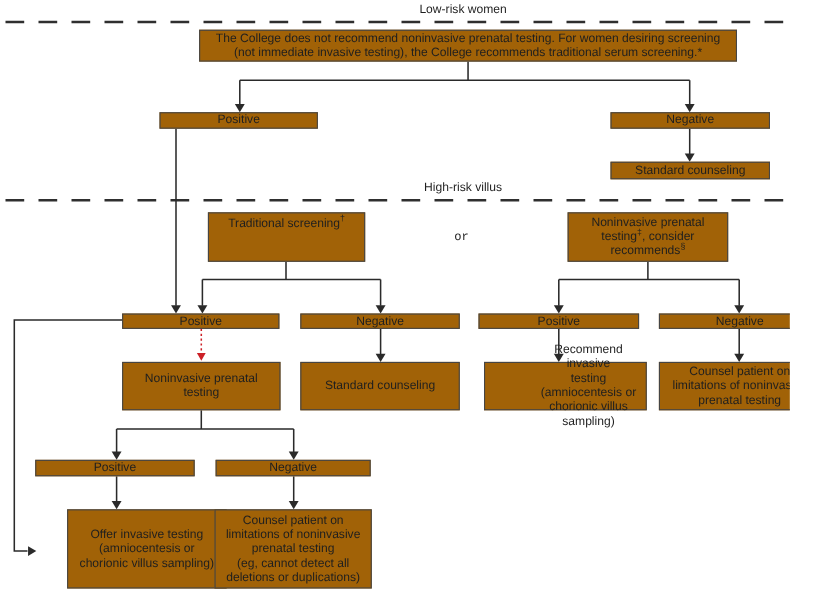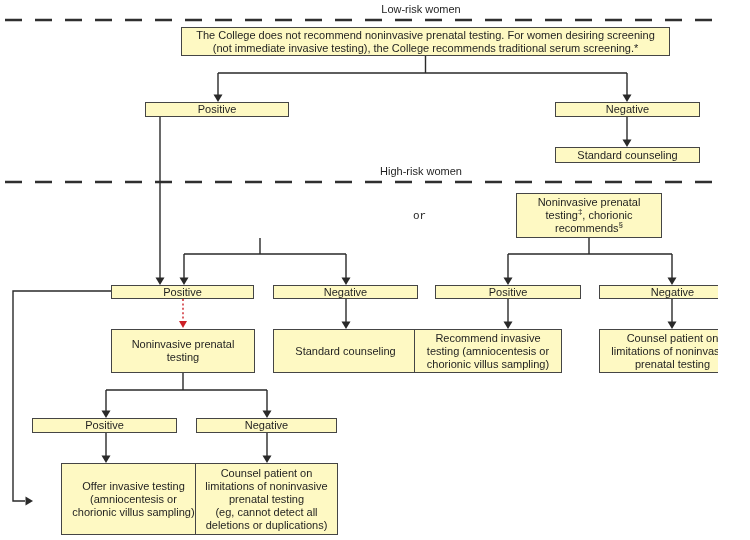--- a/index.html
+++ b/index.html
@@ -11,7 +11,7 @@
   #connectors { position:absolute; left:0; top:0; width:750px; height:540px; }
   .node {
     position:absolute; box-sizing:border-box;
-    border:1.5px solid #454545; background:#fef9c3;
+    border:1.5px solid #454545; background:#a16207;
     display:flex; align-items:center; justify-content:center;
     text-align:center; font-size:11px; line-height:13px;
   }

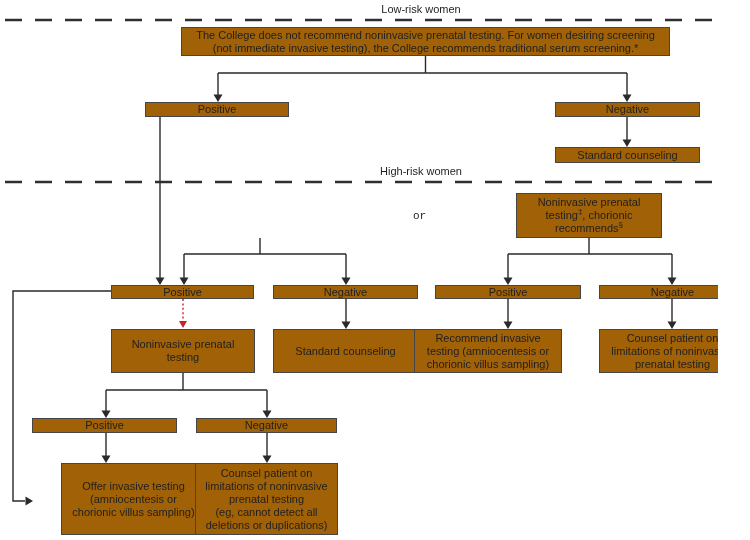--- a/index.html
+++ b/index.html
@@ -109,7 +109,7 @@
   </svg>
 
   <div class="section-label lbl-low">Low-risk women</div>
-  <div class="section-label lbl-high">High-risk women</div>
+  <div class="section-label lbl-high">High-risk villus</div>
   <div class="or-label lbl-or">or</div>
 
   <div class="node box-college">

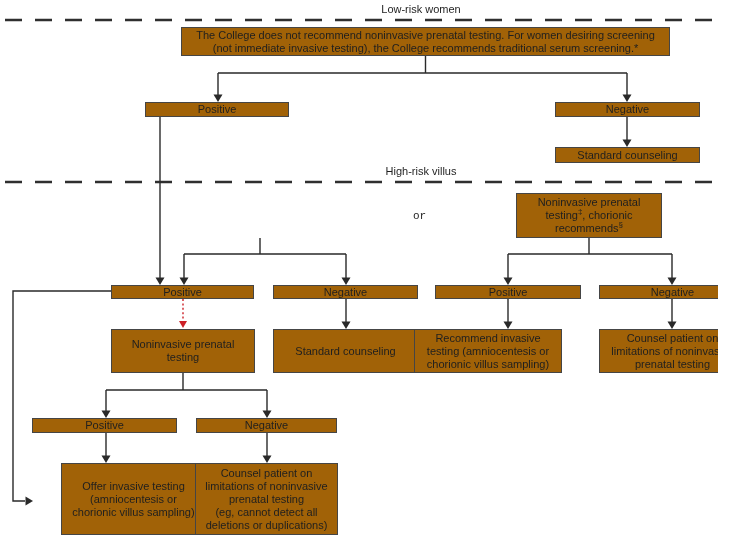--- a/index.html
+++ b/index.html
@@ -127,6 +127,9 @@
     <span class="txt">Standard counseling</span>
   </div>
 
+  <div class="node box-trad">
+    <span class="txt"><span>Traditional screening</span><sup>†</sup></span>
+  </div>
 
   <div class="node box-nipt">
     <span class="txt"><span>Noninvasive prenatal</span><br><span>testing</span><sup>‡</sup><span>, chorionic</span><br><span>recommends</span><sup>§</sup></span>

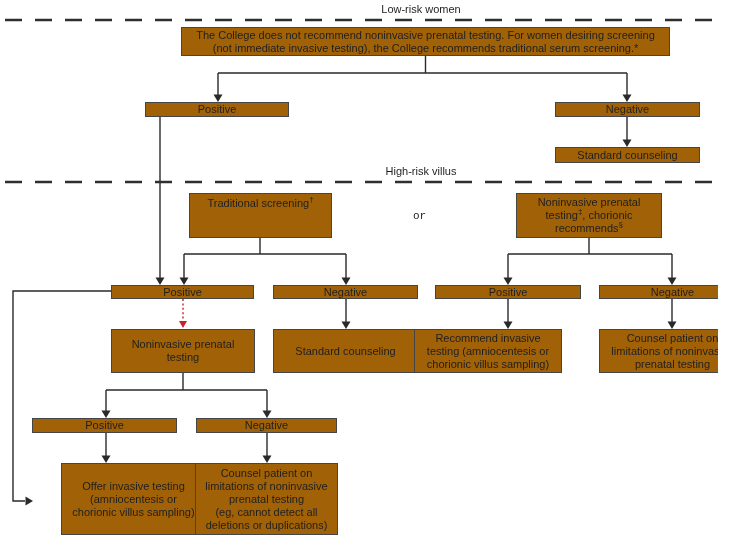--- a/index.html
+++ b/index.html
@@ -132,7 +132,7 @@
   </div>
 
   <div class="node box-nipt">
-    <span class="txt"><span>Noninvasive prenatal</span><br><span>testing</span><sup>‡</sup><span>, chorionic</span><br><span>recommends</span><sup>§</sup></span>
+    <span class="txt"><span>Noninvasive prenatal</span><br><span>testing</span><sup>‡</sup><span>, consider</span><br><span>recommends</span><sup>§</sup></span>
   </div>
 
   <div class="node box-hr-pos1">

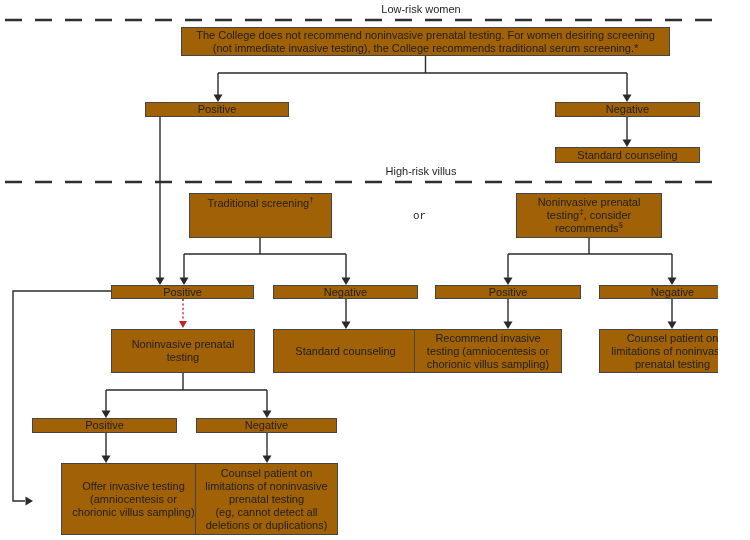--- a/index.html
+++ b/index.html
@@ -37,7 +37,7 @@
   .box-hr-neg2   { left:599px; top:285px; width:147px; height:14px; }
   .box-nipt2     { left:111px; top:329px; width:144px; height:44px; }
   .box-std2      { left:273px; top:329px; width:145px; height:44px; }
-  .box-recommend { left:414px; top:329px; width:148px; height:44px; }
+  .box-recommend { left:440px; top:329px; width:148px; height:44px;padding-left:42px; }
   .box-counsel1  { left:599px; top:329px; width:147px; height:44px; }
   .box-b-pos     { left:32px;  top:418px; width:145px; height:15px; }
   .box-b-neg     { left:196px; top:418px; width:141px; height:15px; }

